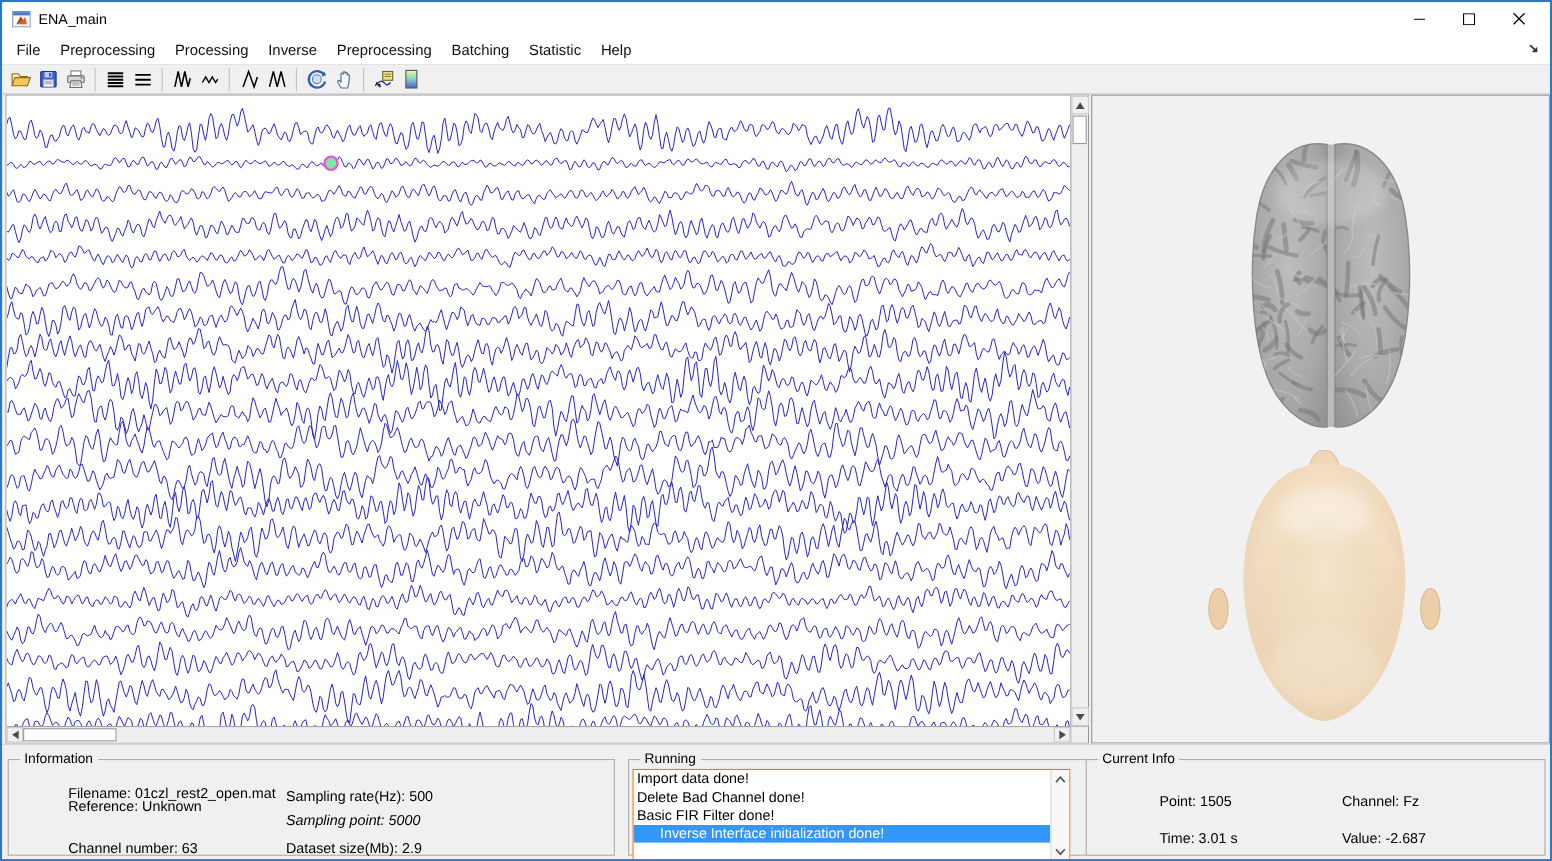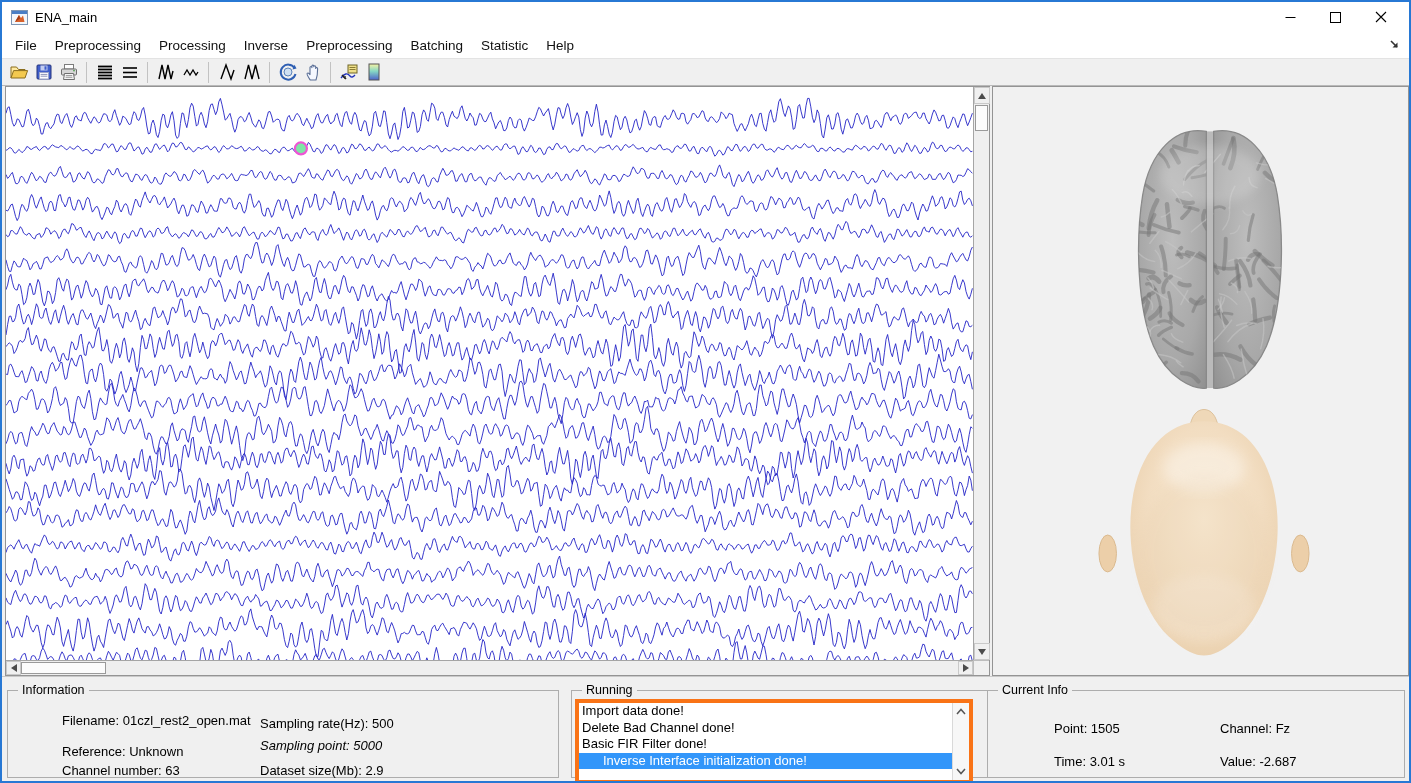--- a/index.html
+++ b/index.html
@@ -58,7 +58,7 @@
   .fs-current { left:985px; top:6px; width:418px; height:95px; }
   .info-row { position:absolute; font-size:13px; white-space:nowrap; }
   
-  .listbox { position:absolute; left:3px; top:2px; width:398px; height:85px; background:#fff; border:4px solid #f97316; }
+  .listbox { position:absolute; left:3px; top:2px; width:398px; height:85px; background:#fff; border:1px solid #f97316; }
   .list-items { position:absolute; left:0; top:0; right:17px; bottom:0; overflow:hidden; }
   .list-item { height:16.5px; line-height:16.5px; padding-left:3px; font-size:13px; white-space:nowrap; cursor:default; }
   .list-item.selected { background:#3296fa; color:#fff;padding-left:24px; }

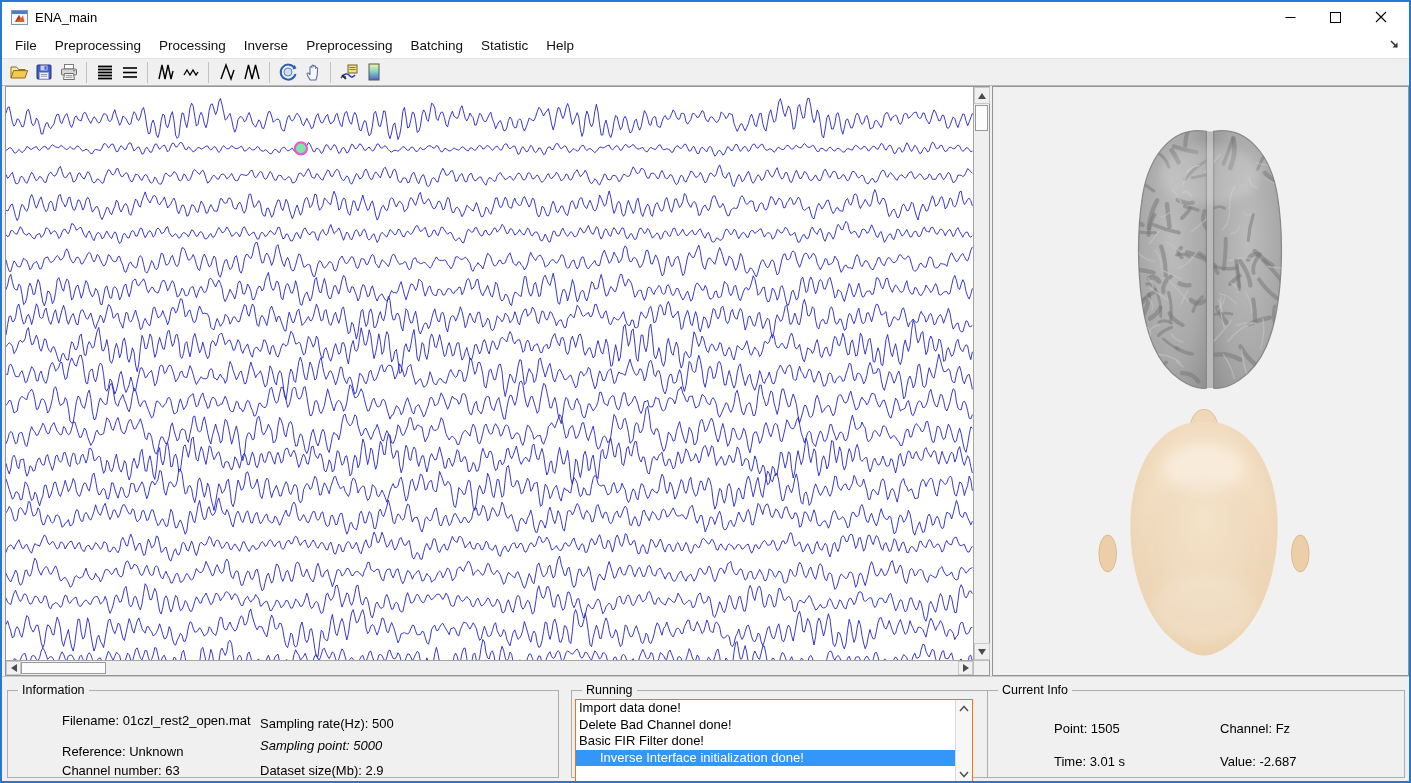--- a/index.html
+++ b/index.html
@@ -435,7 +435,7 @@
   <fieldset class="fs-info">
     <legend>Information</legend>
     <div class="info-row" style="left:54px; top:16px;">Filename: 01czl_rest2_open.mat</div>
-    <div class="info-row" style="left:54px; top:47px;">Reference: Unknown</div>
+    <div class="info-row" style="left:54px; top:28px;">Reference: Unknown</div>
     <div class="info-row" style="left:54px; top:66px;">Channel number: 63</div>
     <div class="info-row" style="left:252px; top:7px;margin-top:12px;">Sampling rate(Hz): 500</div>
     <div class="info-row" style="left:252px; top:41px;font-style:italic;">Sampling point: 5000</div>

